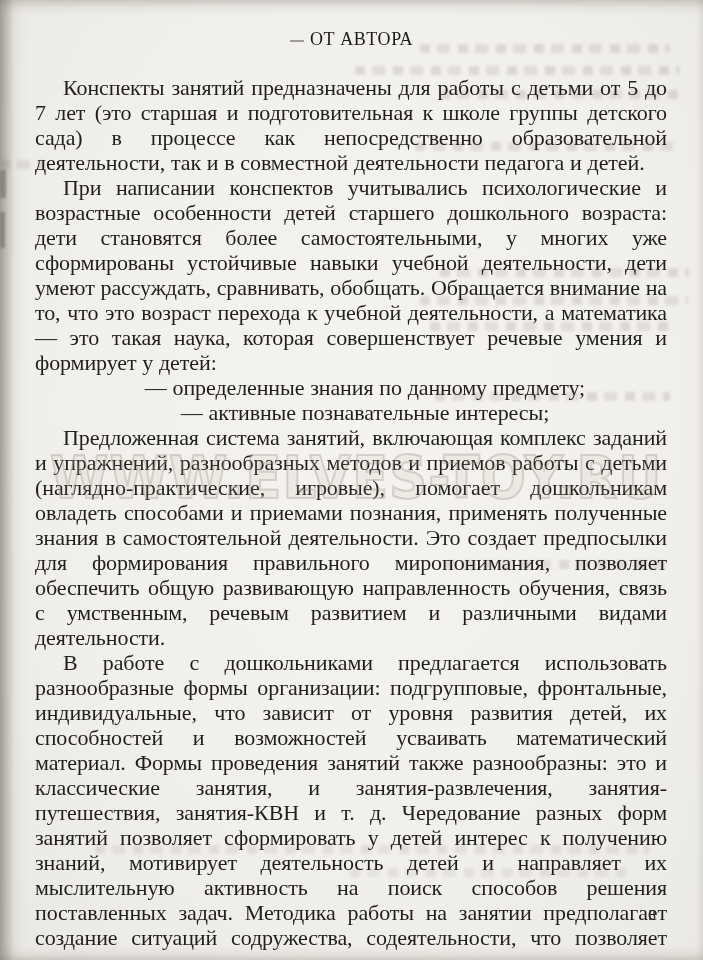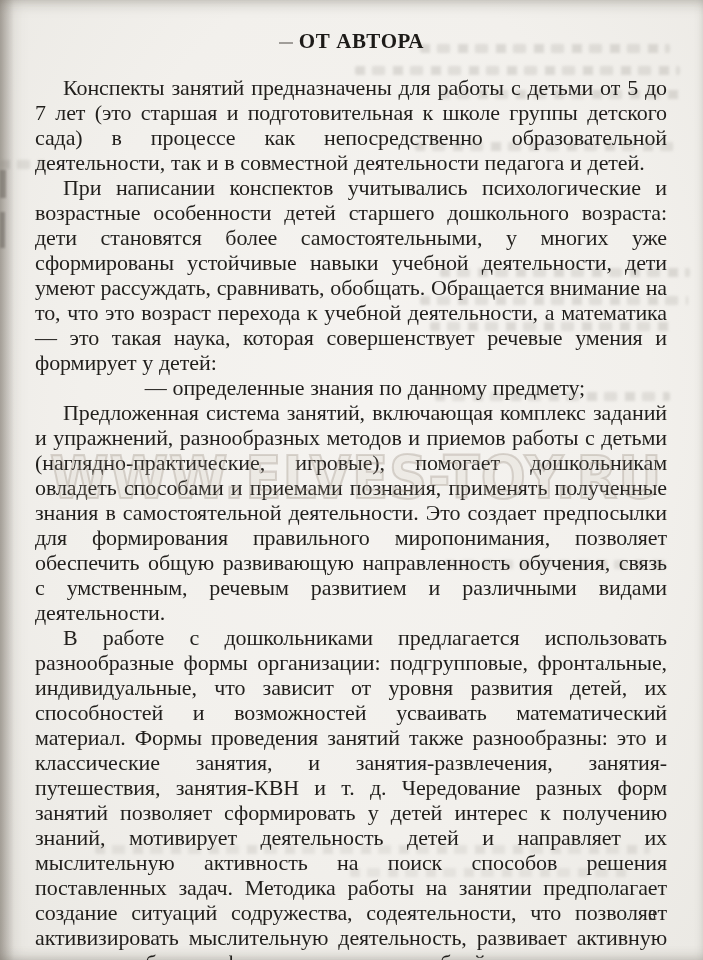--- a/index.html
+++ b/index.html
@@ -29,8 +29,8 @@
   .title {
     position: absolute; top: 29px; left: 0; right: 0;
     text-align: center;
-    font-weight: bold;
-    font-size: 21px;
+    font-weight: normal;
+    font-size: 18px;
     letter-spacing: 0.6px;
     color: #1d1b18;
   }

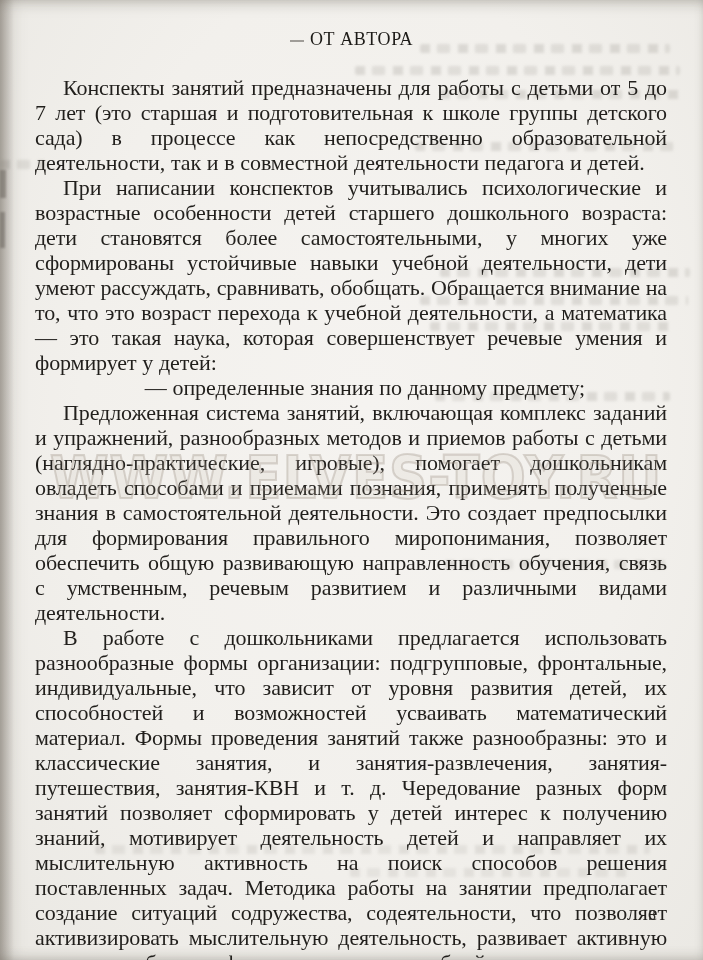--- a/index.html
+++ b/index.html
@@ -128,6 +128,7 @@
       <p class="para">Конспекты занятий предназначены для работы с детьми от 5 до 7 лет (это старшая и подготовительная к школе группы детского сада) в процессе как непосредственно образовательной деятельности, так и в совместной деятельности педагога и детей.</p>
       <p class="para">При написании конспектов учитывались психологические и возрастные особенности детей старшего дошкольного возраста: дети становятся более самостоятельными, у многих уже сформированы устойчивые навыки учебной деятельности, дети умеют рассуждать, сравнивать, обобщать. Обращается внимание на то, что это возраст перехода к учебной деятельности, а математика — это такая наука, которая совершенствует речевые умения и формирует у детей:</p>
       <p class="list-line">— определенные знания по данному предмету;</p>
+      <p class="list-line">— активные познавательные интересы;</p>
       <p class="para">Предложенная система занятий, включающая комплекс заданий и упражнений, разнообразных методов и приемов работы с детьми (наглядно-практические, игровые), помогает дошкольникам овладеть способами и приемами познания, применять полученные знания в самостоятельной деятельности. Это создает предпосылки для формирования правильного миропонимания, позволяет обеспечить общую развивающую направленность обучения, связь с умственным, речевым развитием и различными видами деятельности.</p>
       <p class="para">В работе с дошкольниками предлагается использовать разнообразные формы организации: подгрупповые, фронтальные, индивидуальные, что зависит от уровня развития детей, их способностей и возможностей усваивать математический материал. Формы проведения занятий также разнообразны: это и классические занятия, и занятия-развлечения, занятия-путешествия, занятия-КВН и т. д. Чередование разных форм занятий позволяет сформировать у детей интерес к получению знаний, мотивирует деятельность детей и направляет их мыслительную активность на поиск способов решения поставленных задач. Методика работы на занятии предполагает создание ситуаций содружества, содеятельности, что позволяет активизировать мыслительную деятельность, развивает активную позицию ребенка и формирует навыки учебной деятельности, что, в свою очередь, является очень важным при переходе на следующий этап обучения — начальную школу. В содержание занятий включены логические игры и упражнения, поисковые вопросы, проблемные ситуации, элементы конструирования, что позволяет постоянно поддерживать познавательный интерес детей к получению знаний. Для проведения данных занятий не требуется дорогостоящее оборудование, все, что предлагается из материала, может сделать педагог своими руками, но наличие материала на занятии обязательно.</p>
     </div>

